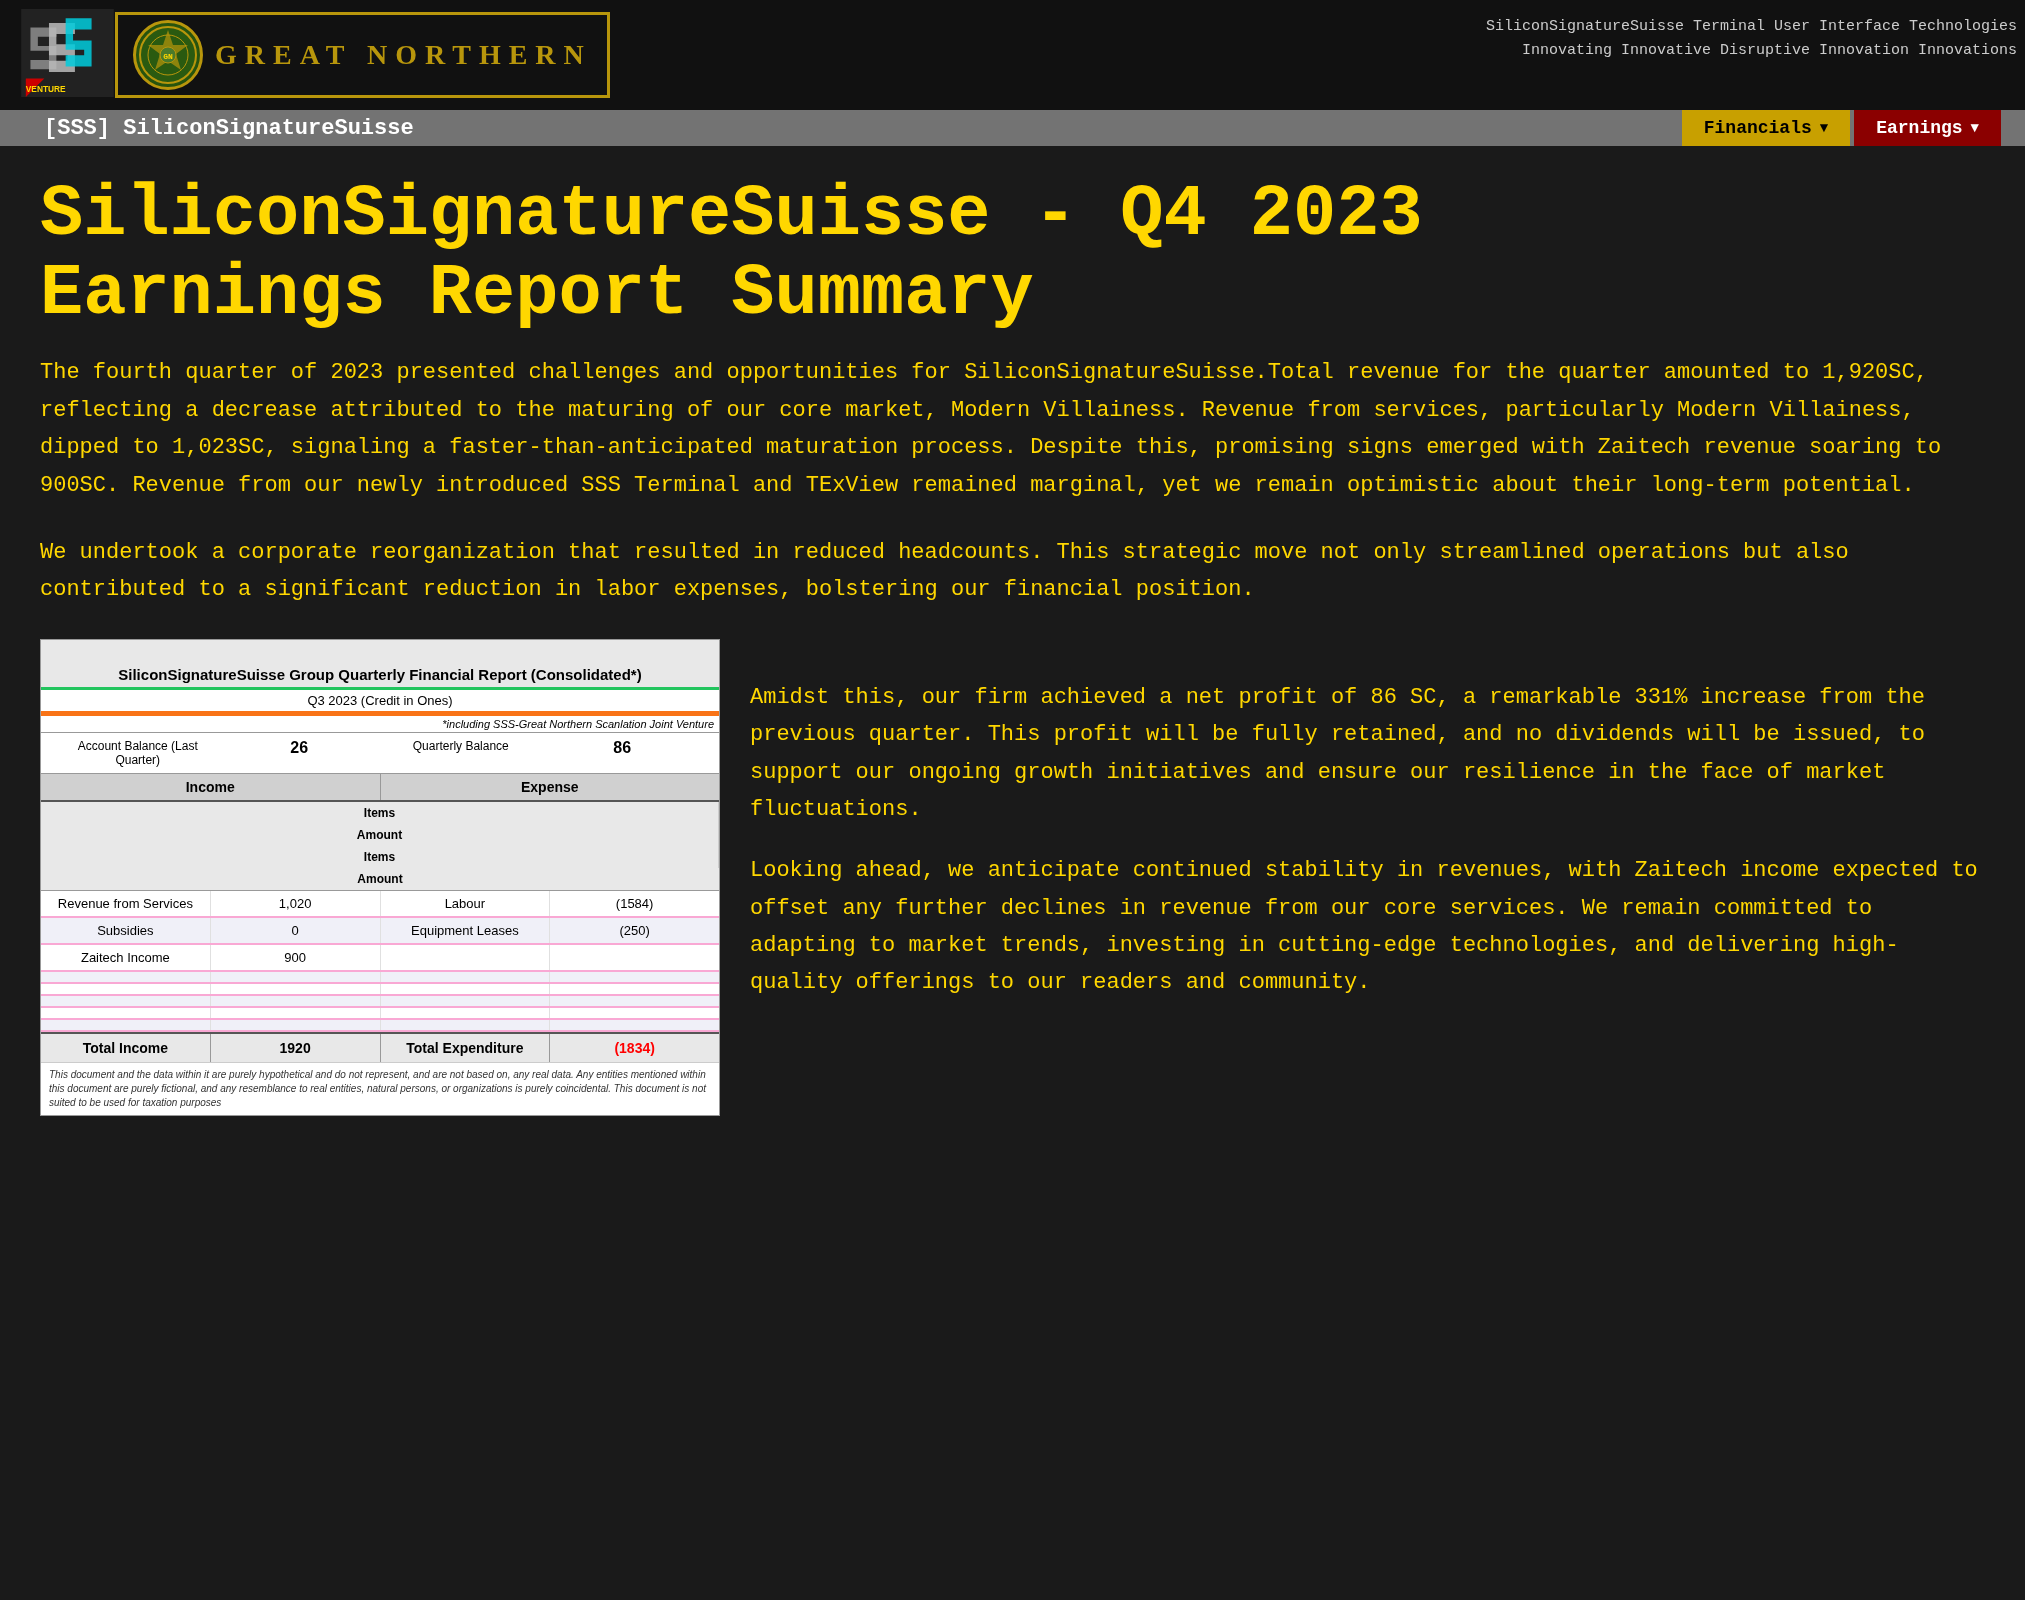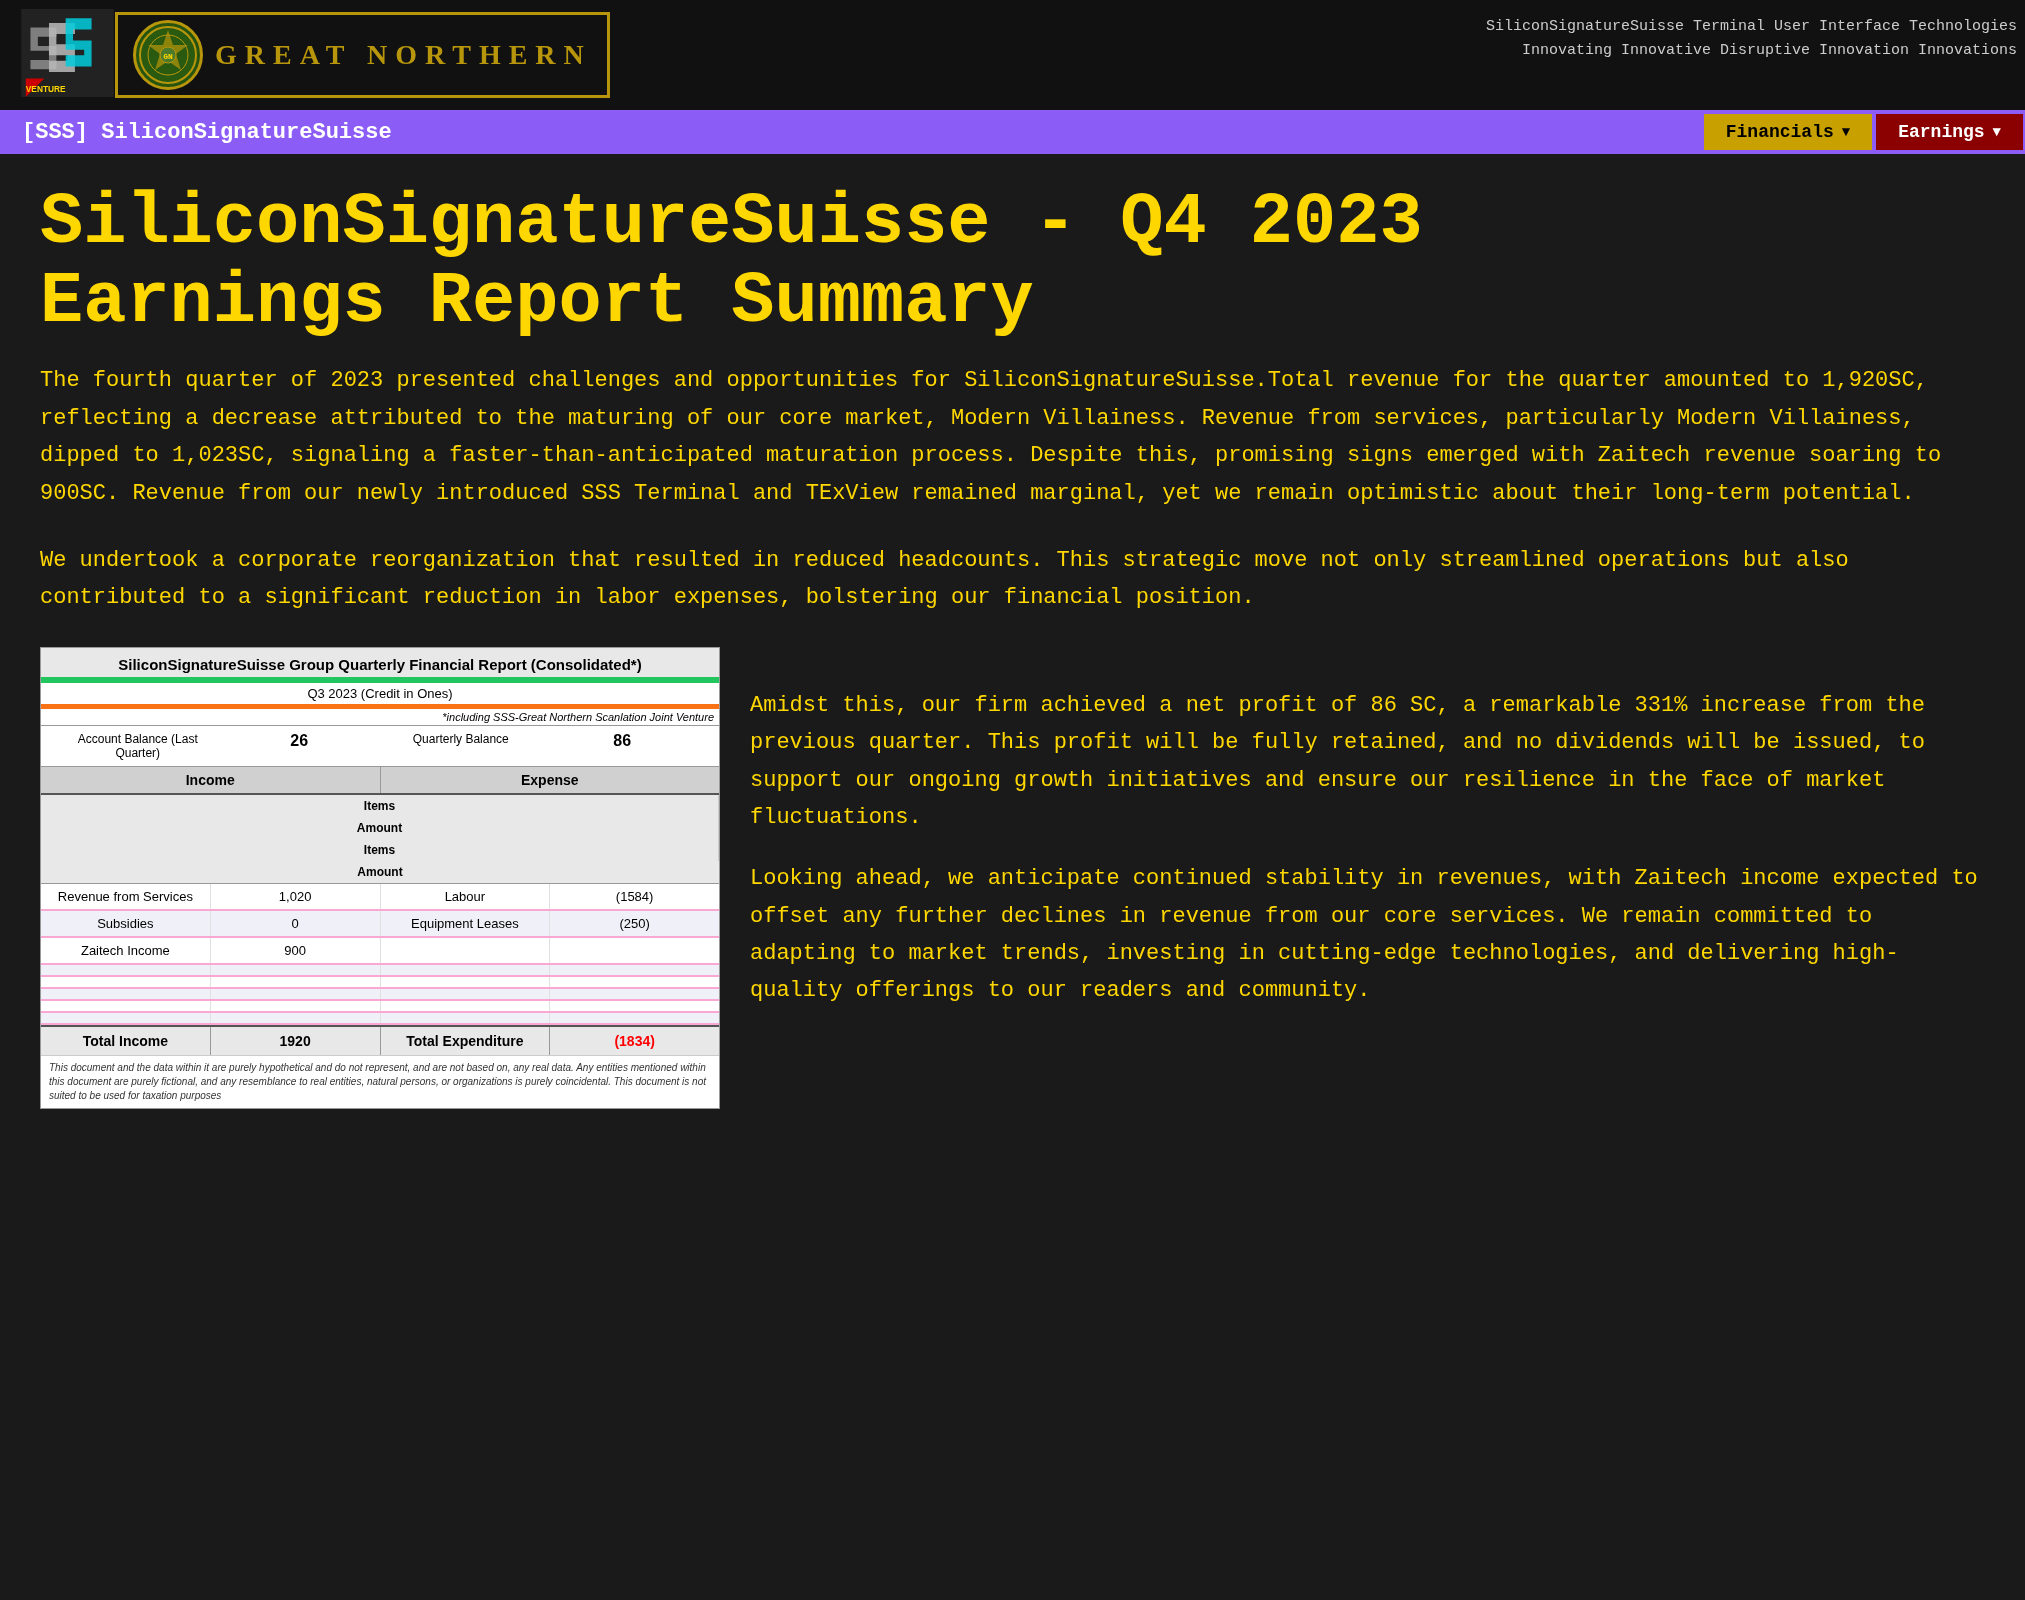--- a/index.html
+++ b/index.html
@@ -58,11 +58,11 @@
 
     
     .navbar {
-      background-color: #8b5cf6;
+      background-color: #737373;
       display: flex;
       align-items: center;
-      height: 44px;
-      padding: 0 2px;
+      height: 36px;
+      padding: 0 24px;
     }
     .navbar-brand {
       color: #ffffff;

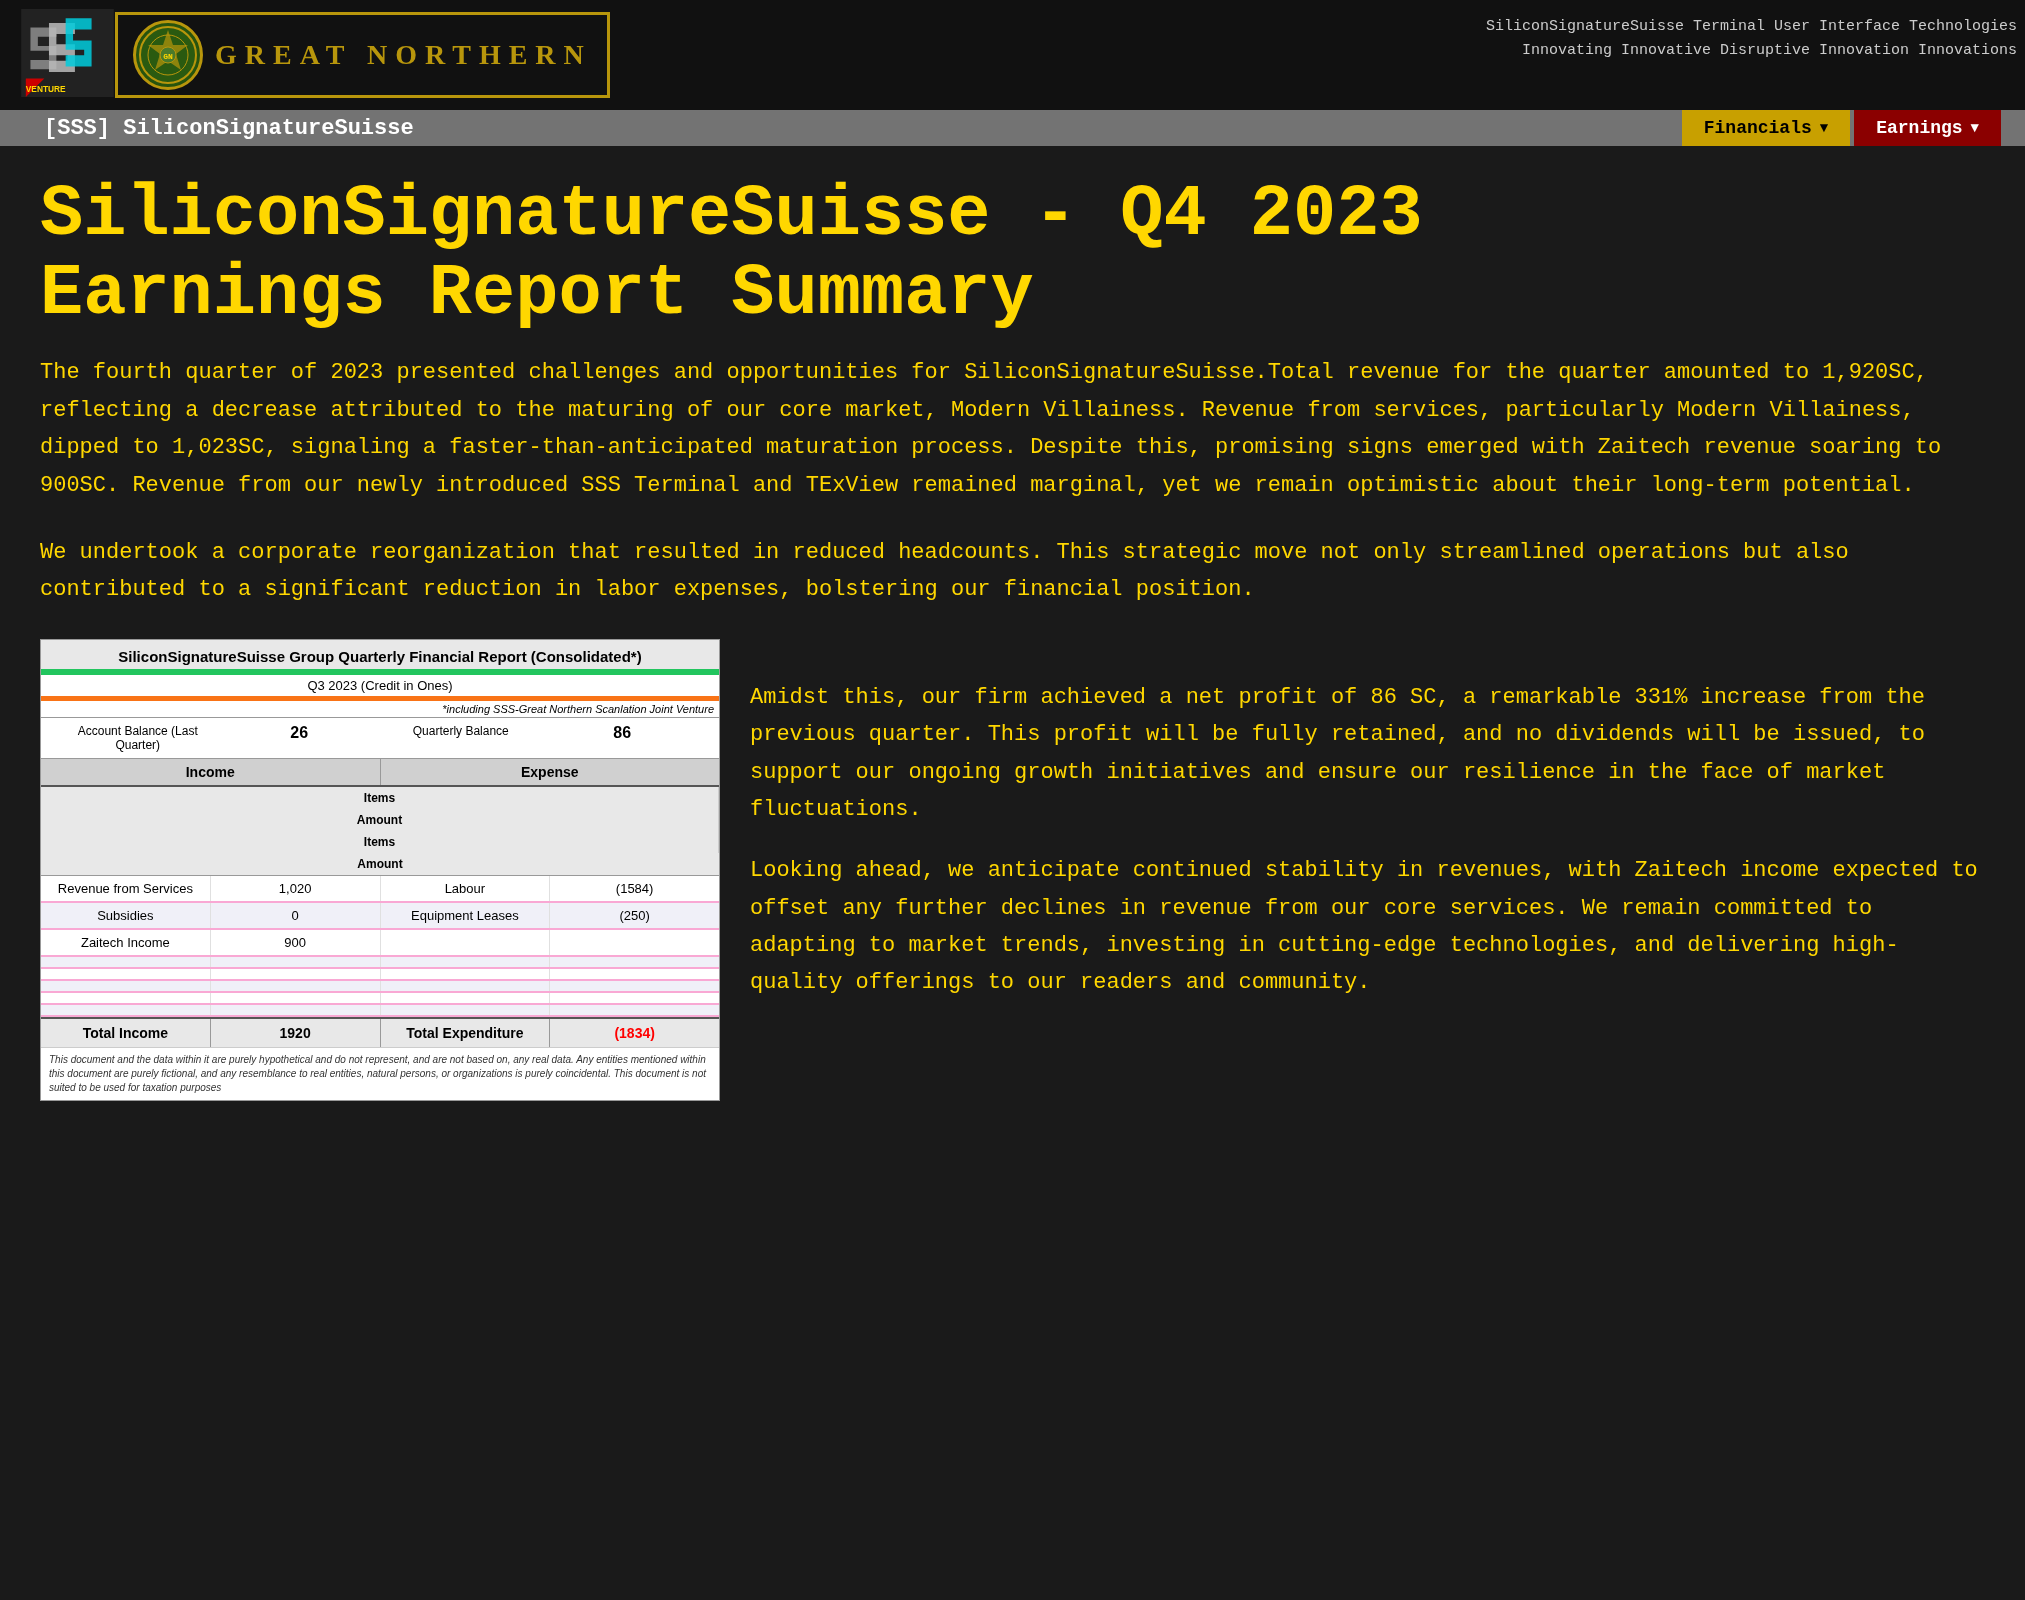--- a/index.html
+++ b/index.html
@@ -148,8 +148,8 @@
       text-align: center;
       font-weight: bold;
       font-size: 15px;
-      padding: 8px 5px 4px;
-      border-bottom: 6px solid #22c55e;
+      padding: 26px 5px 4px;
+      border-bottom: 3px solid #22c55e;
     }
     .ft-subtitle {
       text-align: center;

